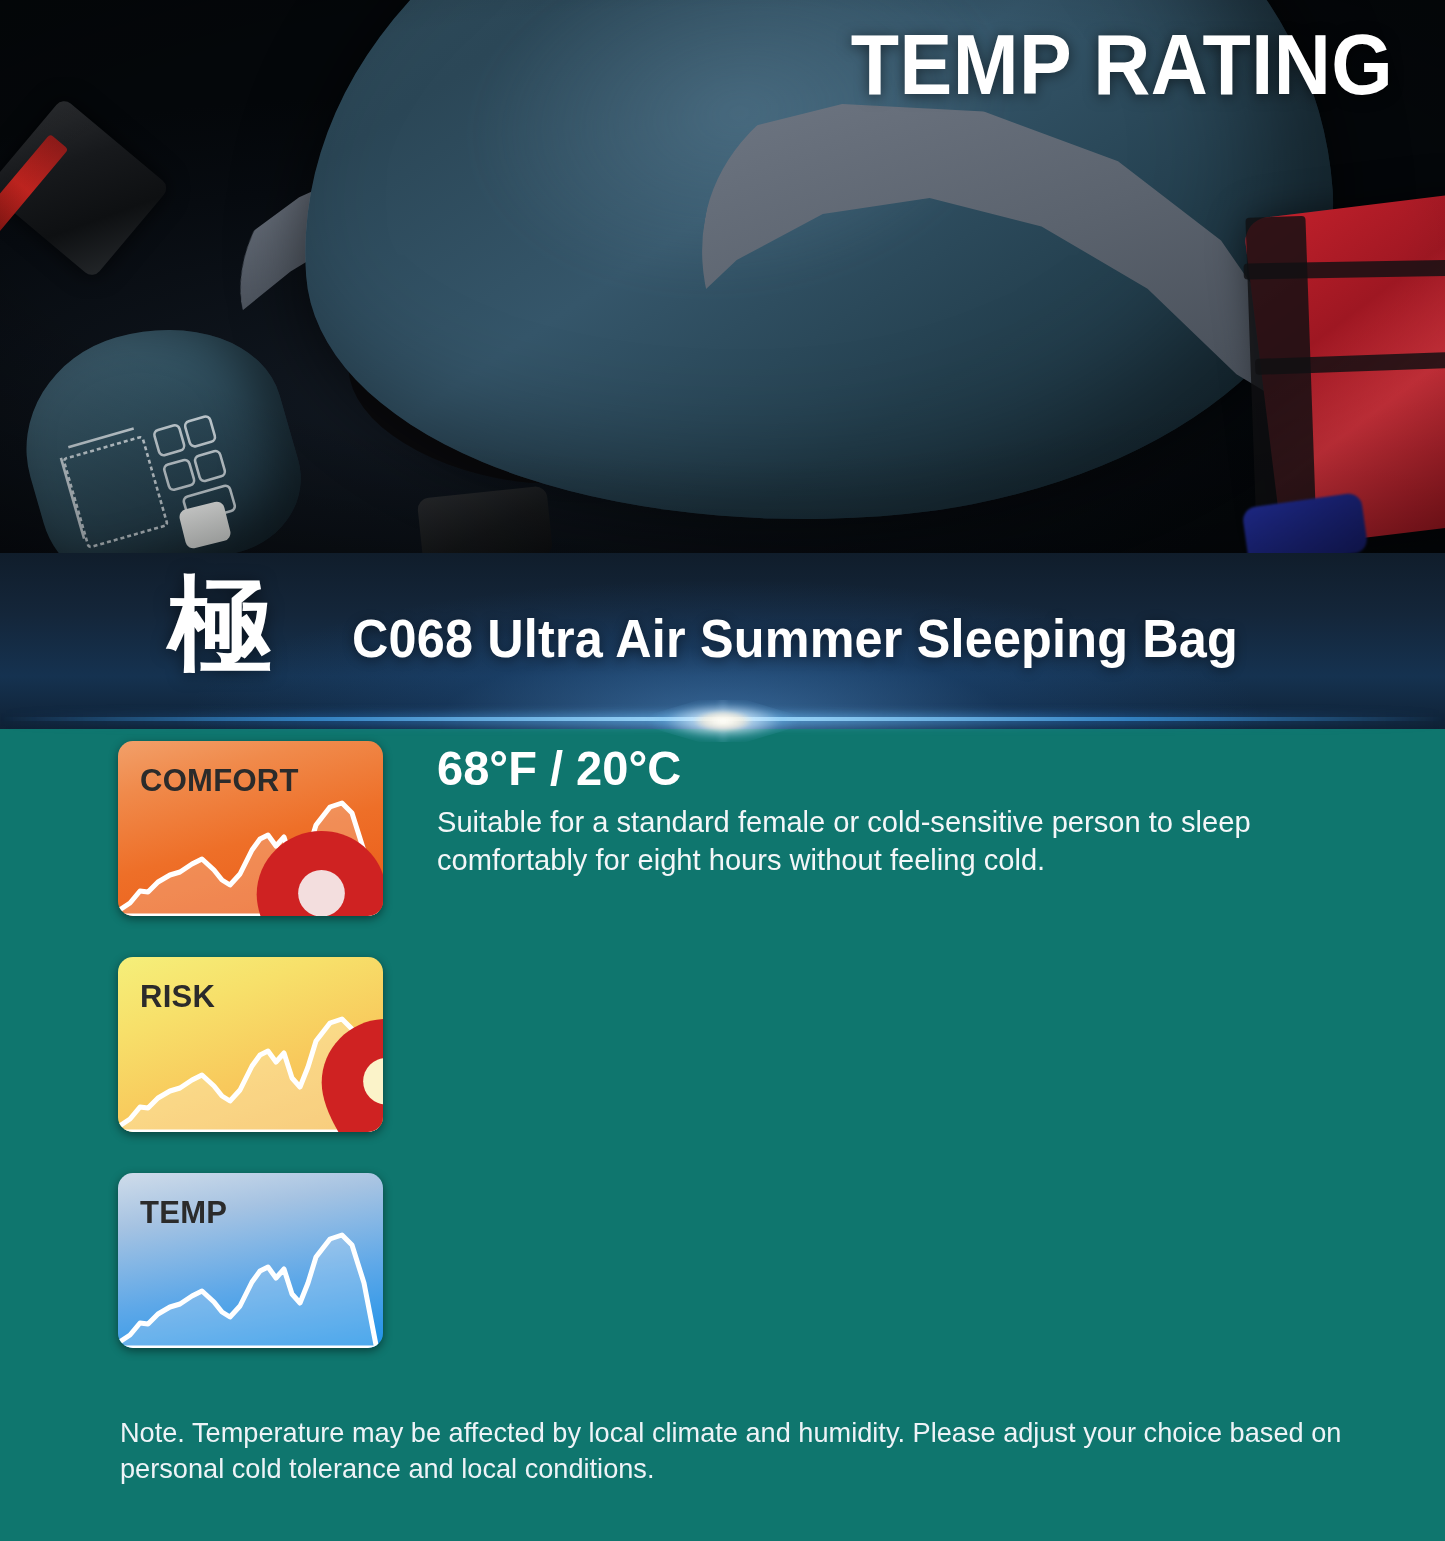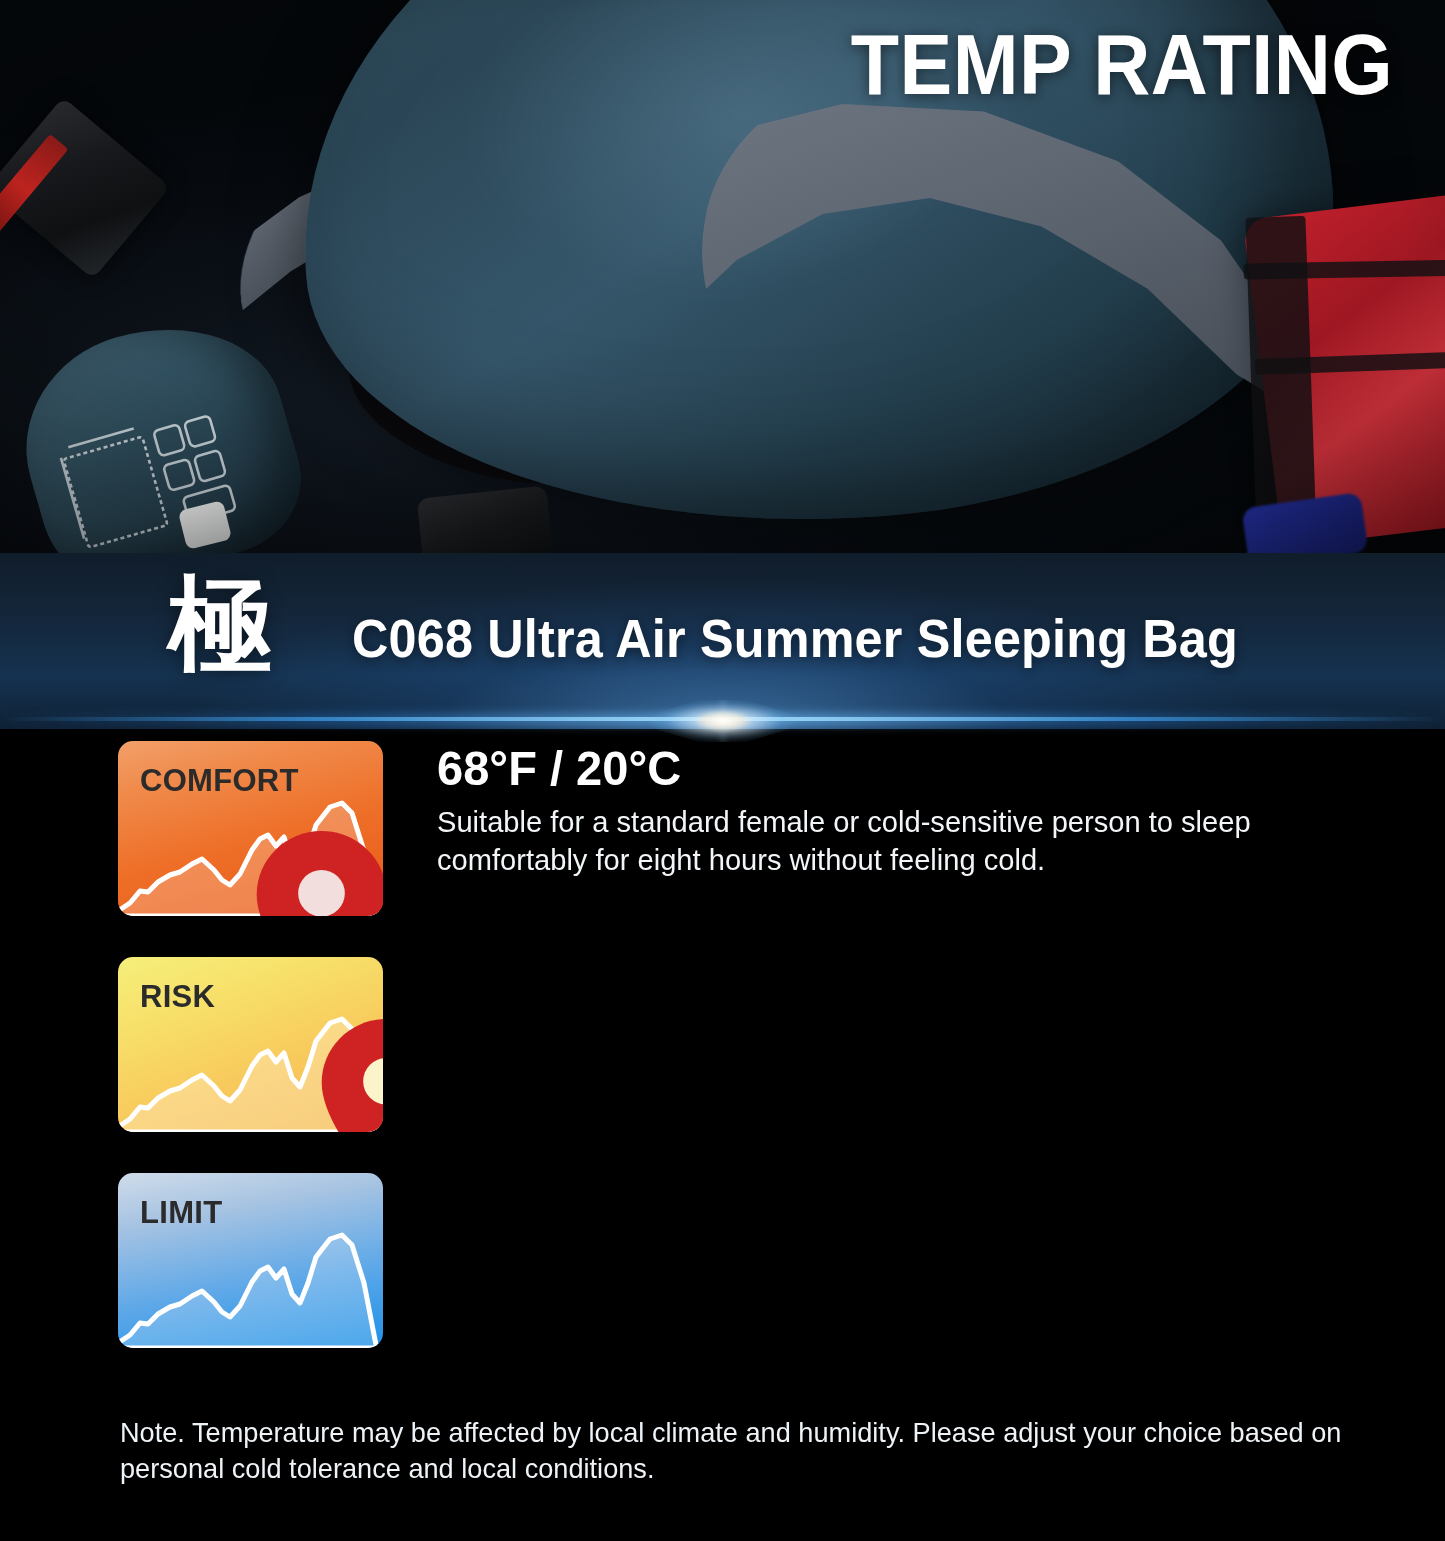--- a/index.html
+++ b/index.html
@@ -5,7 +5,7 @@
   html,body{margin:0;padding:0;background:#0d141c;}
   body{font-family:"Liberation Sans",sans-serif;-webkit-font-smoothing:antialiased;}
 
-  .page{position:relative;width:1445px;height:1541px;overflow:hidden;background:#000000;}
+  .page{position:relative;width:1445px;height:1541px;overflow:hidden;background:#0f766e;}
 
   
   .hero{position:absolute;left:0;top:0;width:1445px;height:556px;overflow:hidden;background:#05070a;}

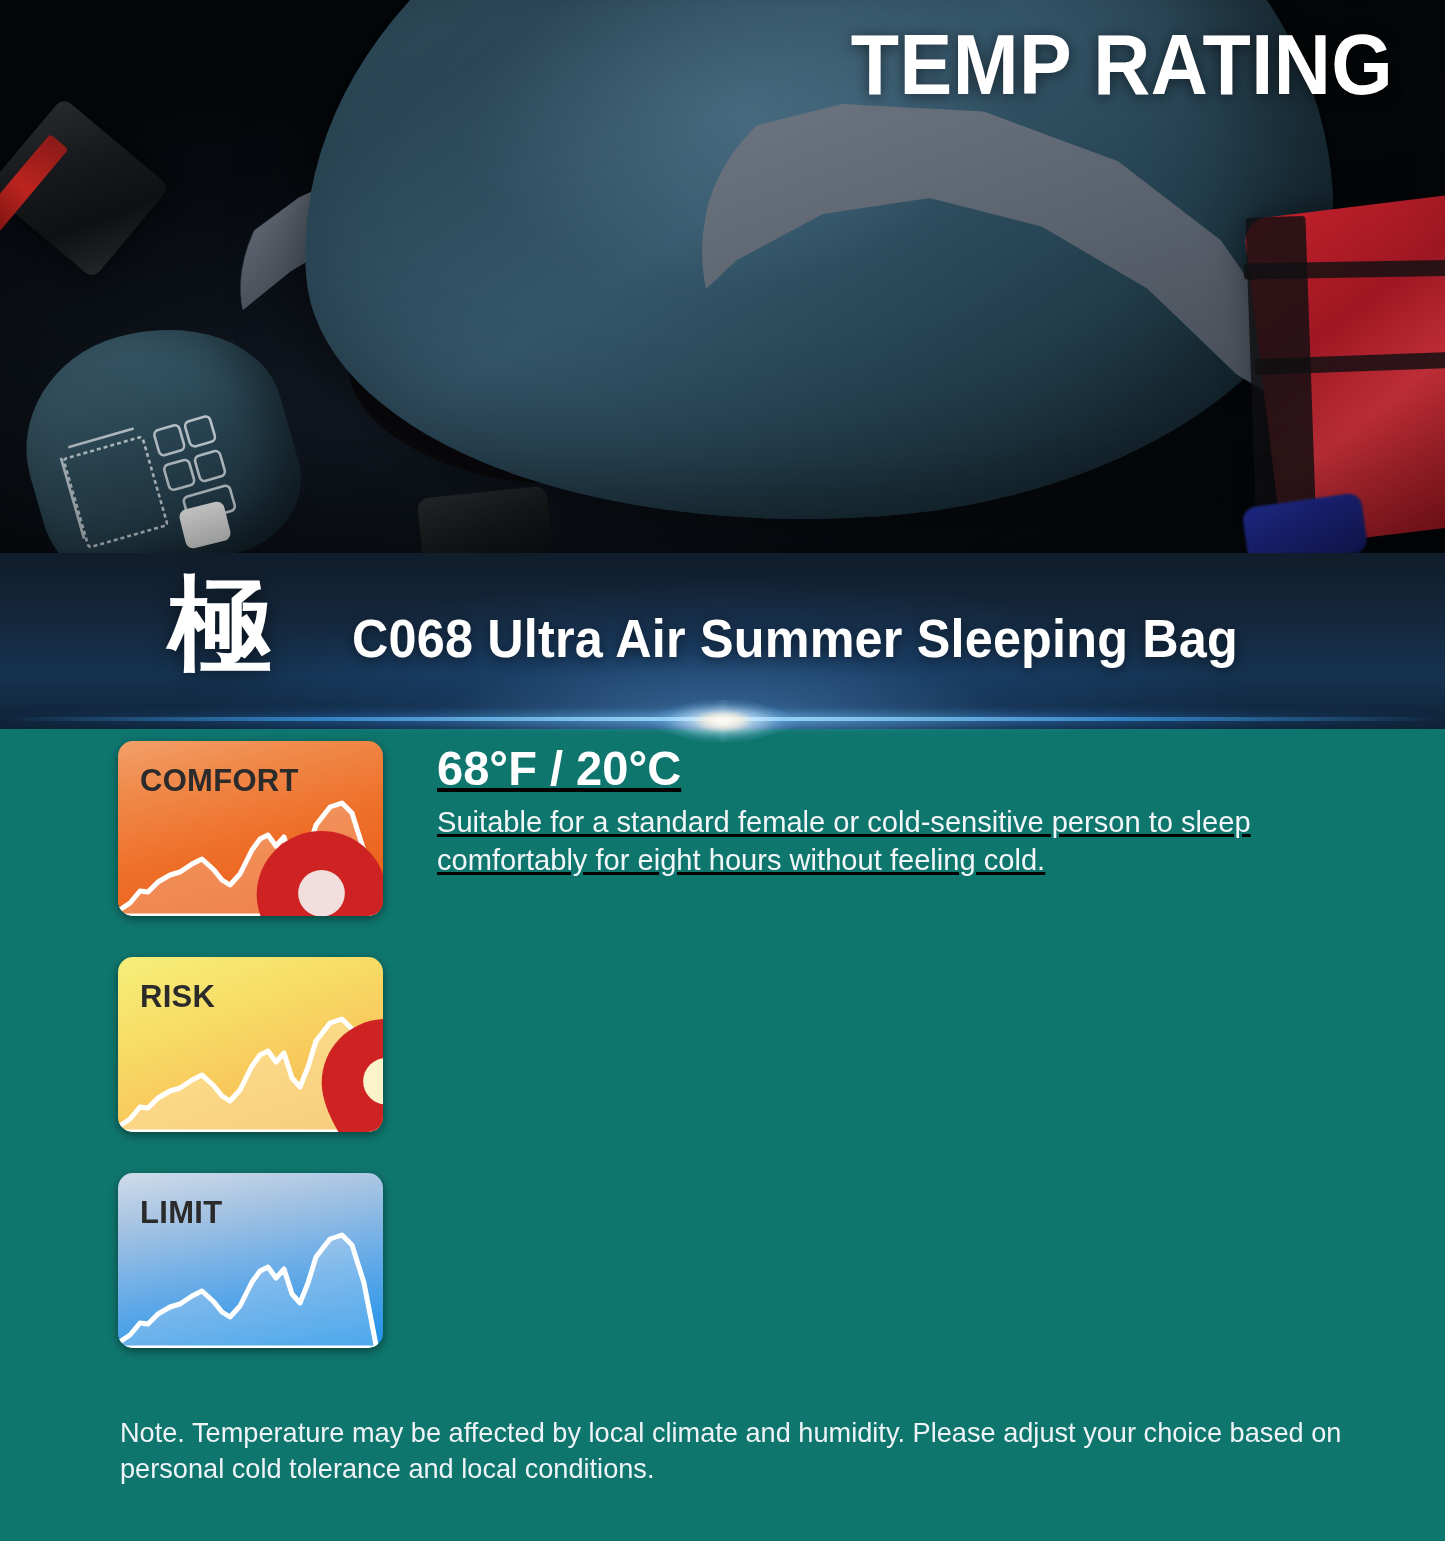--- a/index.html
+++ b/index.html
@@ -115,7 +115,7 @@
       background:linear-gradient(180deg, rgba(180,215,255,0), rgba(190,225,255,.35) 50%, rgba(180,215,255,0));filter:blur(3px);}
 
   
-  .rows{position:absolute;left:0;top:741px;width:1445px;text-decoration:underline;}
+  .rows{position:absolute;left:0;top:741px;width:1445px;}
   .row{position:relative;display:flex;align-items:flex-start;padding:0 0 0 118px;margin-bottom:41px;}
   .card{position:relative;width:265px;height:175px;border-radius:15px;overflow:hidden;flex:0 0 auto;
       box-shadow:0 3px 10px rgba(0,0,0,.45);}

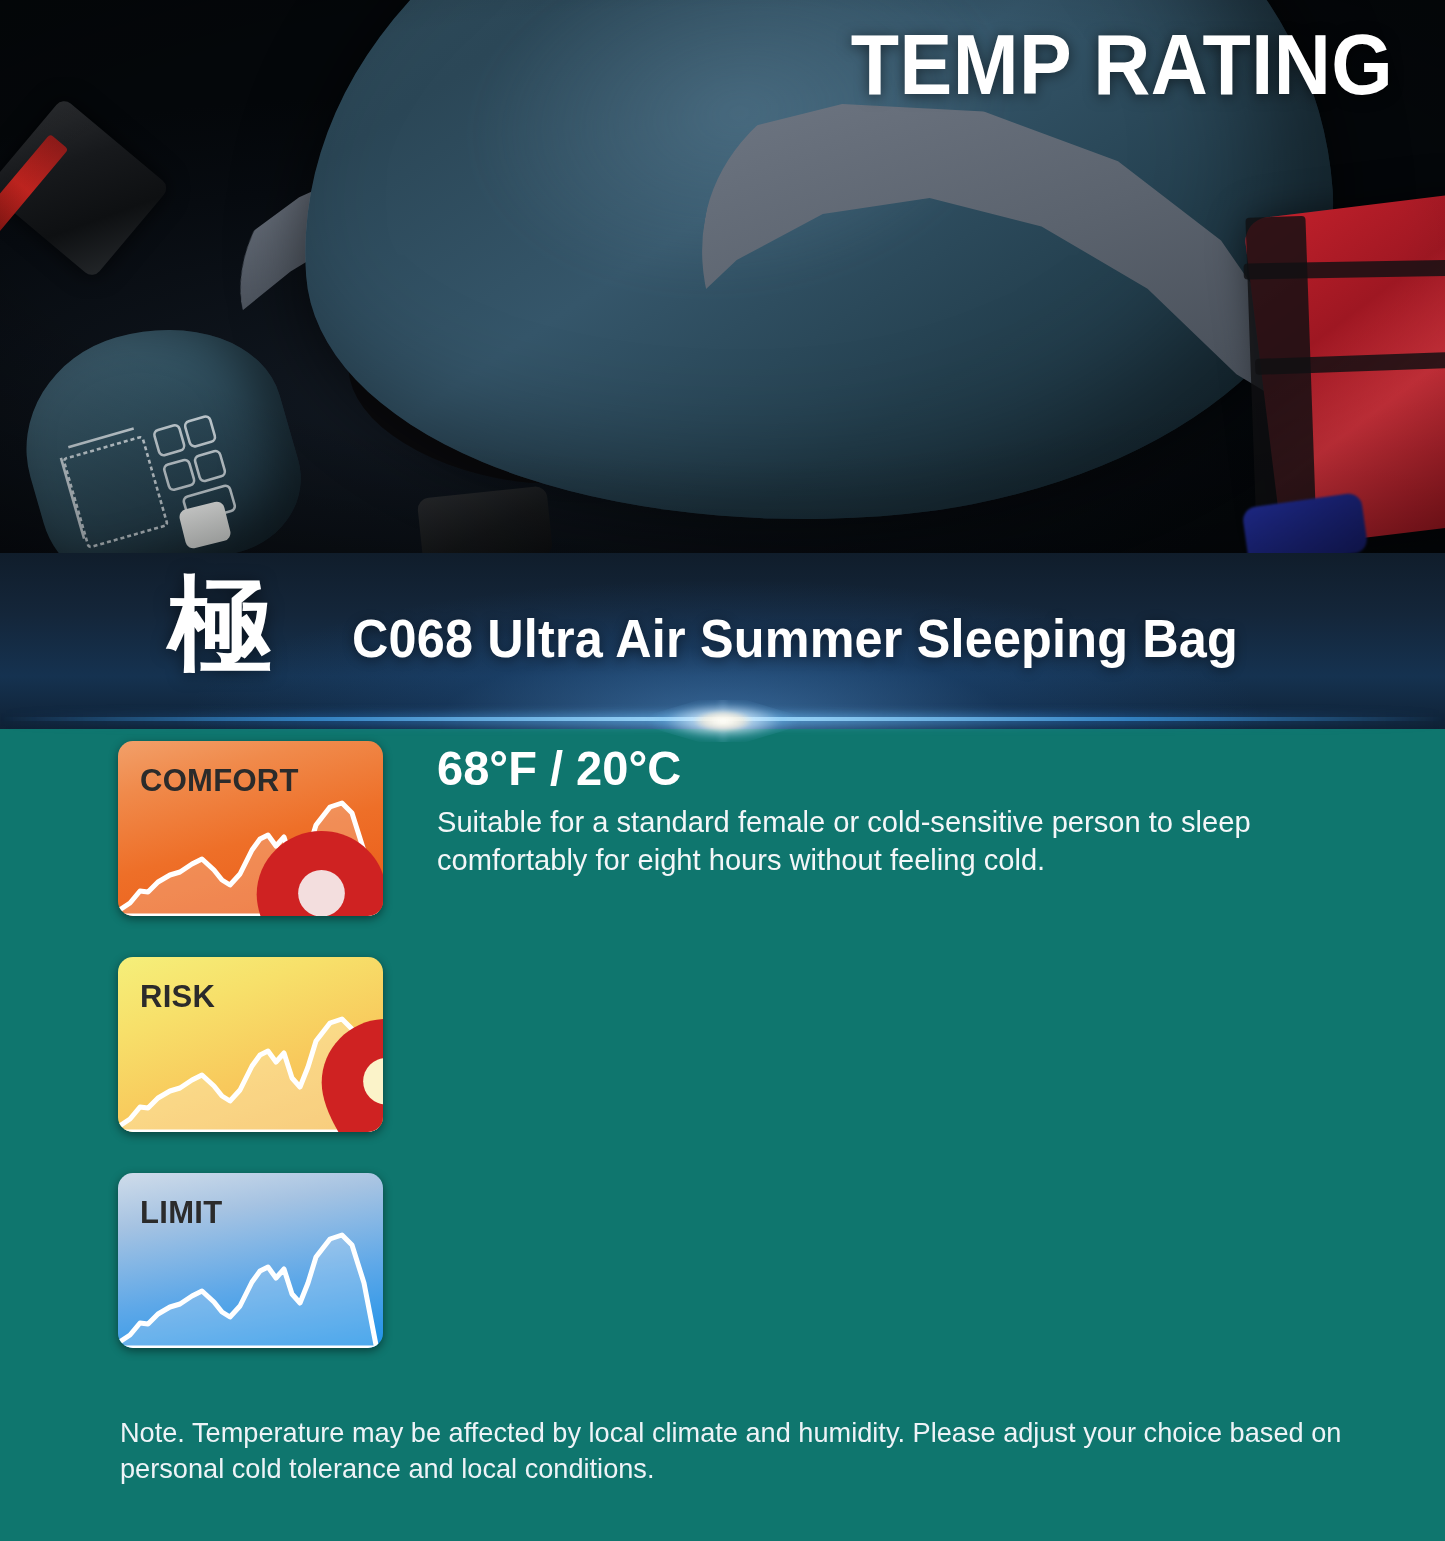--- a/index.html
+++ b/index.html
@@ -242,7 +242,7 @@
 
     <div class="row">
       <div class="card c-risk">
-        <span class="card-label">LIMIT</span>
+        <span class="card-label">TEMP</span>
         <svg viewBox="0 0 265 175" preserveAspectRatio="none">
           <path d="M0,170 L12,162 L22,150 L30,151 L40,141 L52,134 L62,131 L74,123 L84,118 L96,129 L104,139 L112,144 L122,133 L134,109 L142,98 L150,94 L158,105 L166,96 L174,121 L182,130 L190,110 L198,84 L212,66 L224,62 L234,72 L246,110 L258,172 L265,175 L0,175 Z" fill="rgba(255,255,255,.20)" stroke="#ffffff" stroke-width="5" stroke-linejoin="round" stroke-linecap="round"></path>
         </svg>

